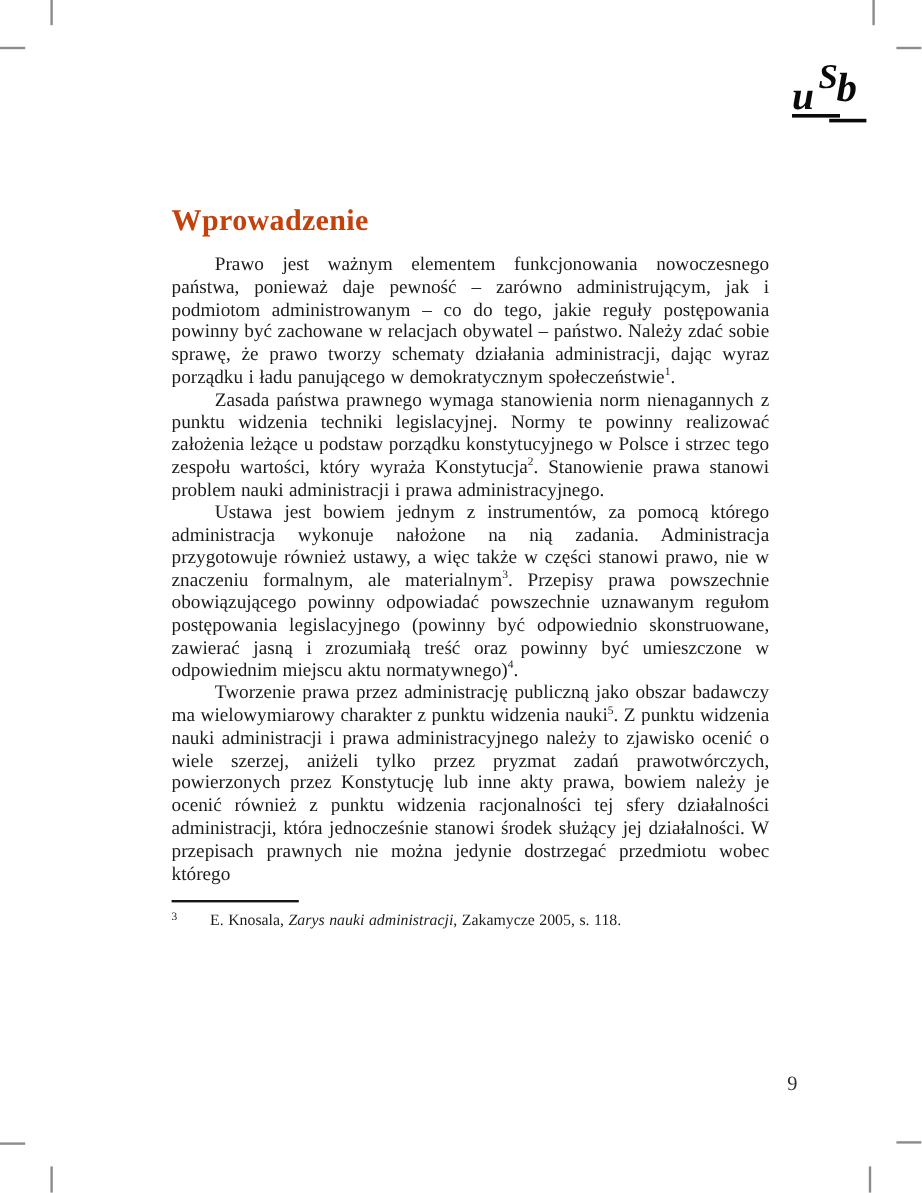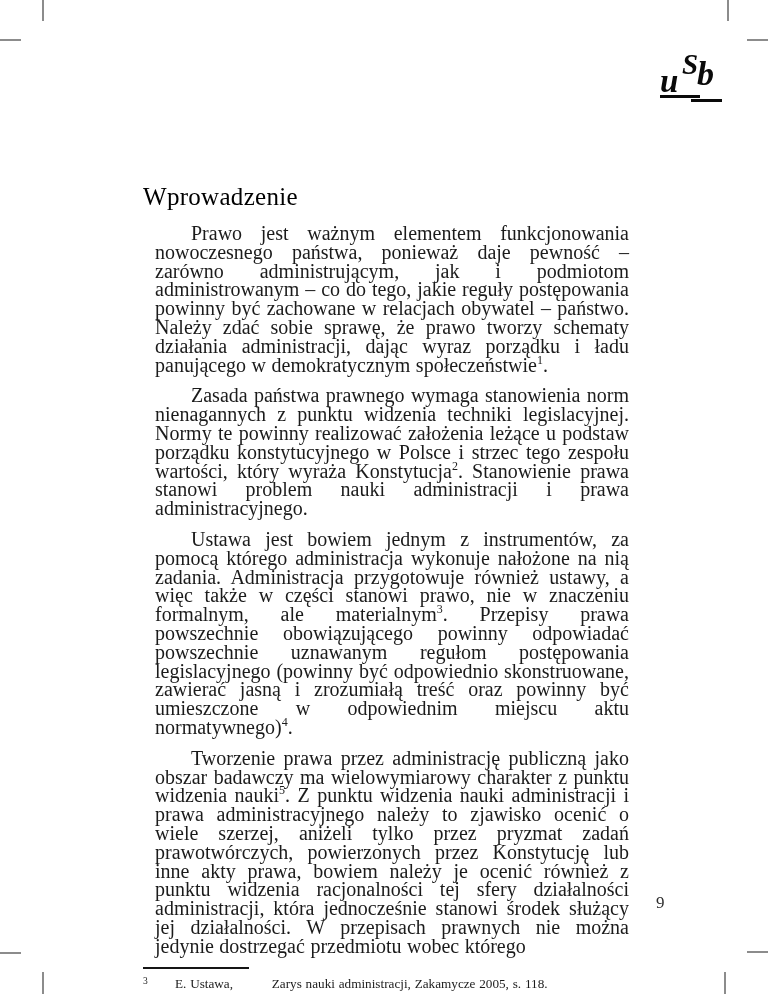--- a/index.html
+++ b/index.html
@@ -34,7 +34,7 @@
   
   .content { position:absolute; left:143px; top:171px; width:498px; }
   h1.chapter {
-    font-size:25px; font-weight:normal; margin:12px 0 13px 0; letter-spacing:0.3px; color:#000000;
+    font-size:25px; font-weight:bold; margin:0 0 13px 0; letter-spacing:0.3px; color:#c2410c;
   }
   p.para {
     margin:12px; text-align:justify; text-indent:36px;

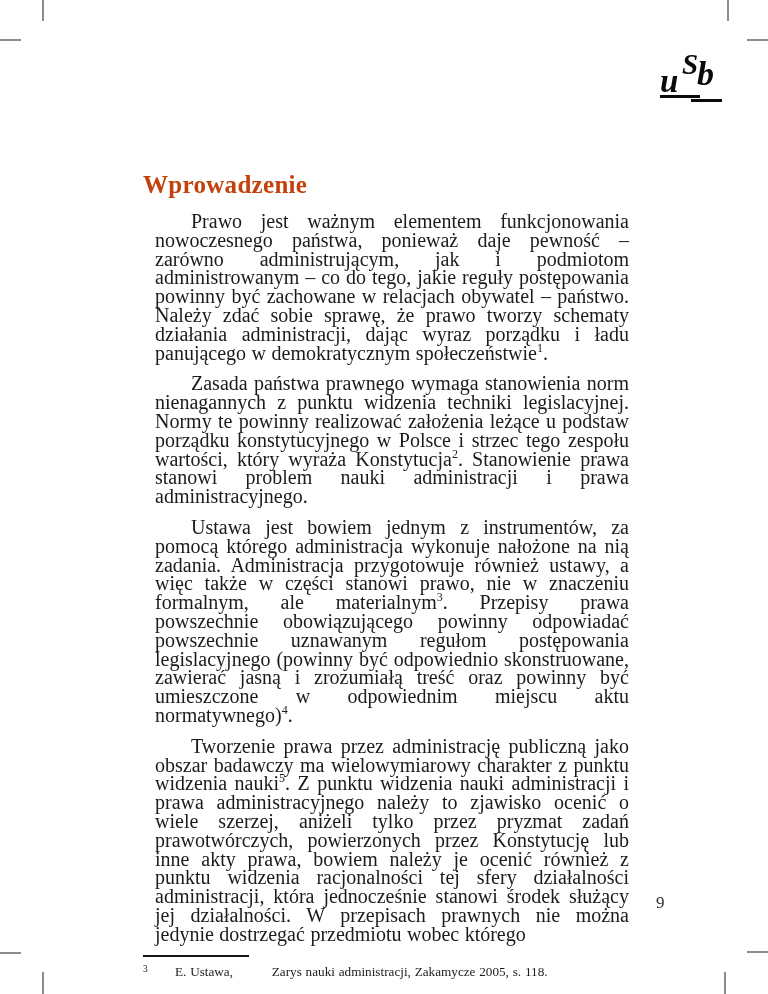--- a/index.html
+++ b/index.html
@@ -37,8 +37,8 @@
     font-size:25px; font-weight:bold; margin:0 0 13px 0; letter-spacing:0.3px; color:#c2410c;
   }
   p.para {
-    margin:12px; text-align:justify; text-indent:36px;
-    font-size:20px; line-height:18.8px; word-spacing:0.5px;
+    margin:0; text-align:justify; text-indent:36px;
+    font-size:16px; line-height:18.8px; word-spacing:0.5px;
     hyphens:auto; -webkit-hyphens:auto;
   }
   .sup { font-size:60%; vertical-align:super; line-height:0; }

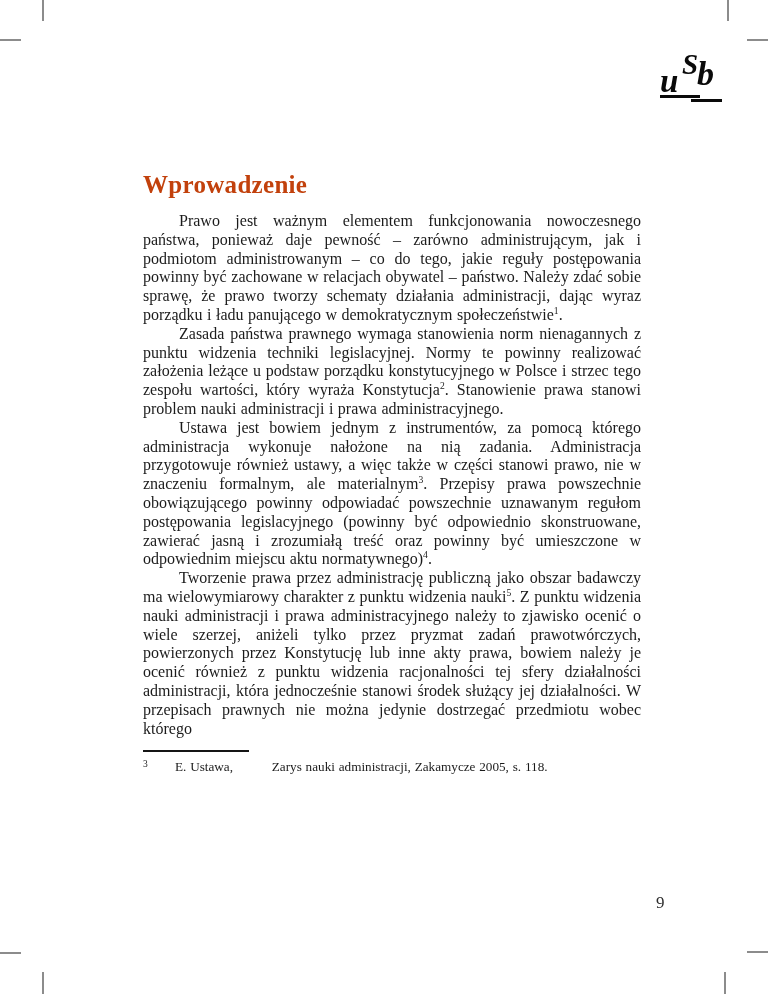--- a/index.html
+++ b/index.html
@@ -88,7 +88,7 @@
     <div class="fn-sep"></div>
 
     <div class="footnotes">
-      <div class="fn"><span class="fn-num">3</span><span><span>E. Ustawa, </span><span style=" margin-left: 35px;">Zarys nauki administracji</span><span>, Zakamycze 2005, s. 118.</span></span></div>
+      <div class="fn"><span class="fn-num">3</span><span><span>E. Knosala, </span><span style=" margin-left: 35px;">Zarys nauki administracji</span><span>, Zakamycze 2005, s. 118.</span></span></div>
     </div>
   </div>
 

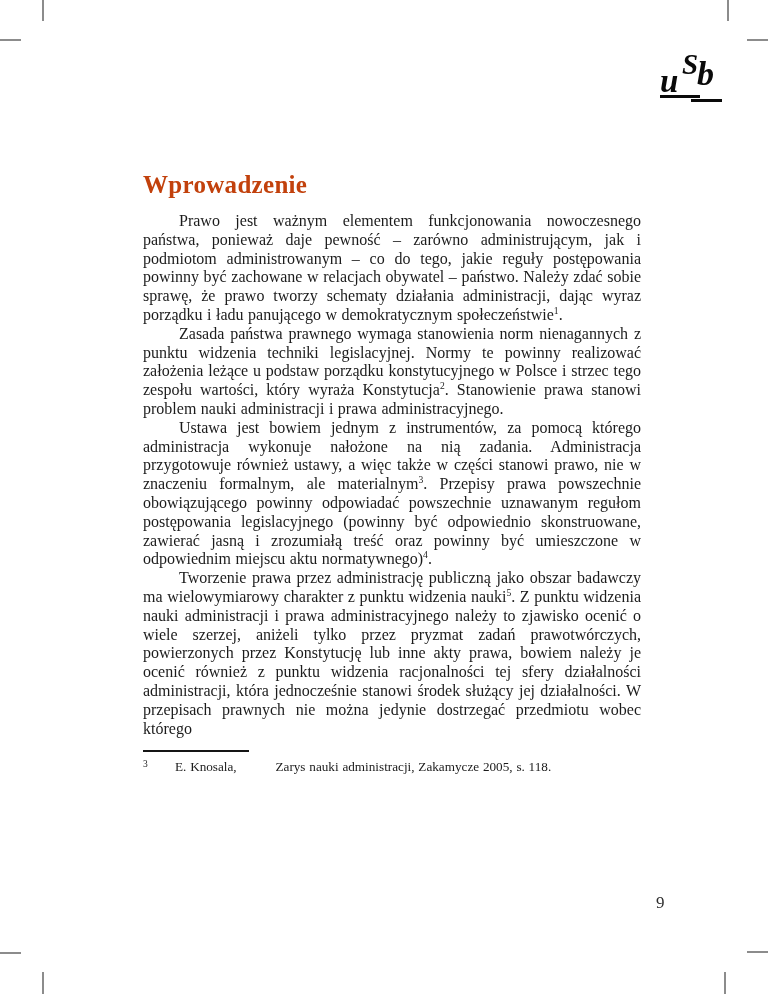--- a/index.html
+++ b/index.html
@@ -88,7 +88,7 @@
     <div class="fn-sep"></div>
 
     <div class="footnotes">
-      <div class="fn"><span class="fn-num">3</span><span><span>E. Knosala, </span><span style=" margin-left: 35px;">Zarys nauki administracji</span><span>, Zakamycze 2005, s. 118.</span></span></div>
+      <div class="fn"><span class="fn-num">3</span><span><span>E. Knosala, </span><span style="font-style: italic;">Zarys nauki administracji</span><span>, Zakamycze 2005, s. 118.</span></span></div>
     </div>
   </div>
 

